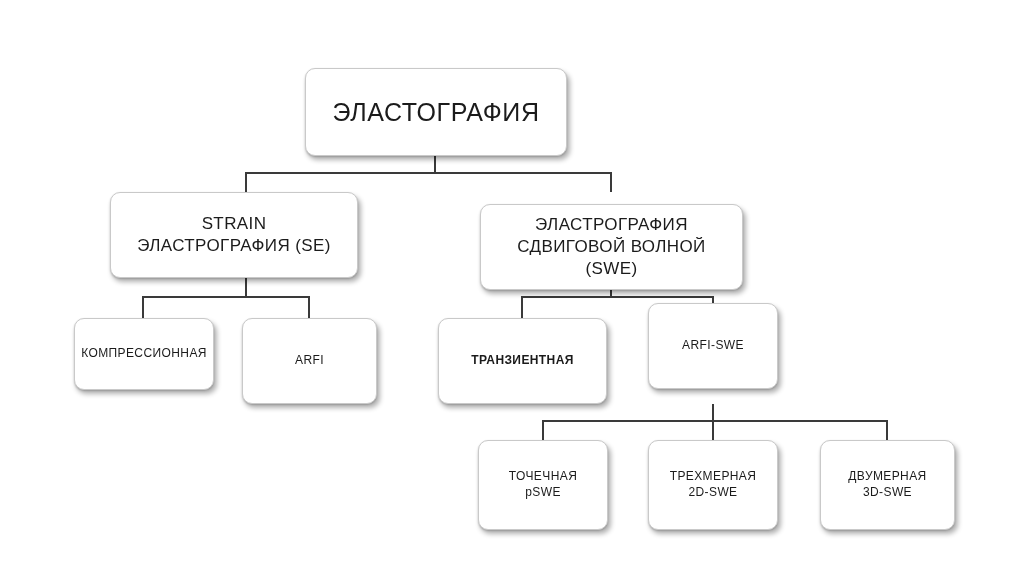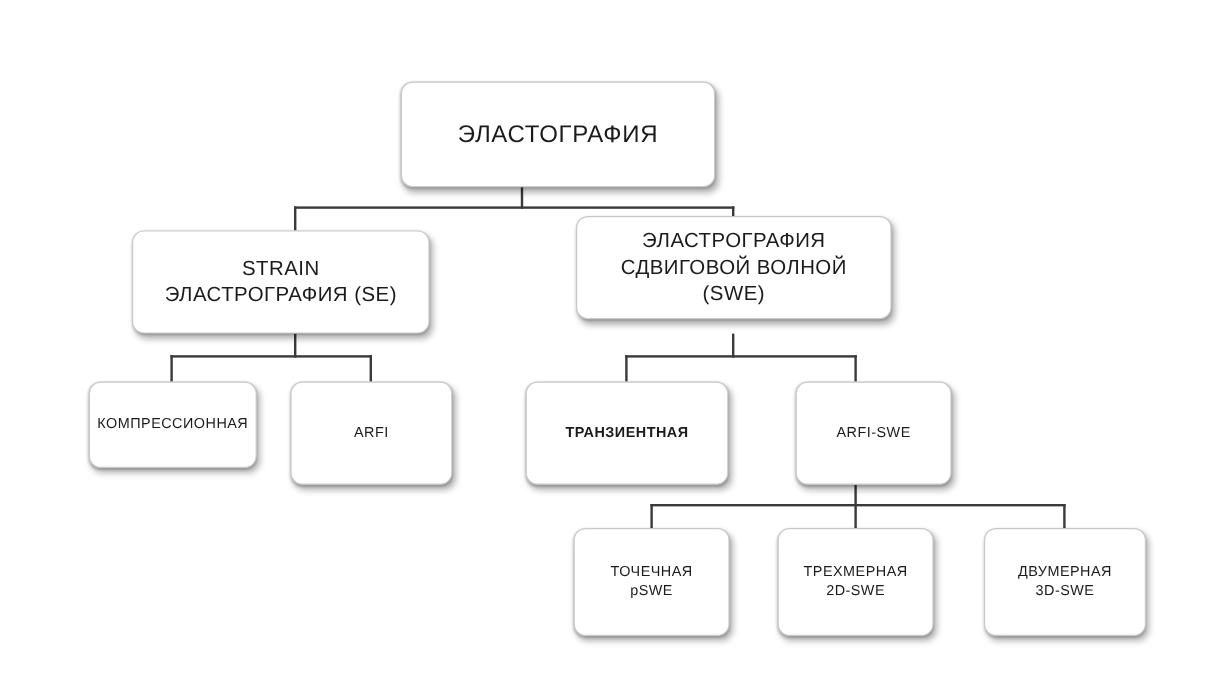--- a/index.html
+++ b/index.html
@@ -32,7 +32,7 @@
     box-sizing: border-box;
     padding: 4px 8px;
   }
-  .lvl1 { font-size: 20px; letter-spacing: 0.6px; margin-left: 29px; }
+  .lvl1 { font-size: 25px; letter-spacing: 0.6px; }
   .lvl2 { font-size: 17px; }
   .lvl3 { font-size: 12px; }
   .line {

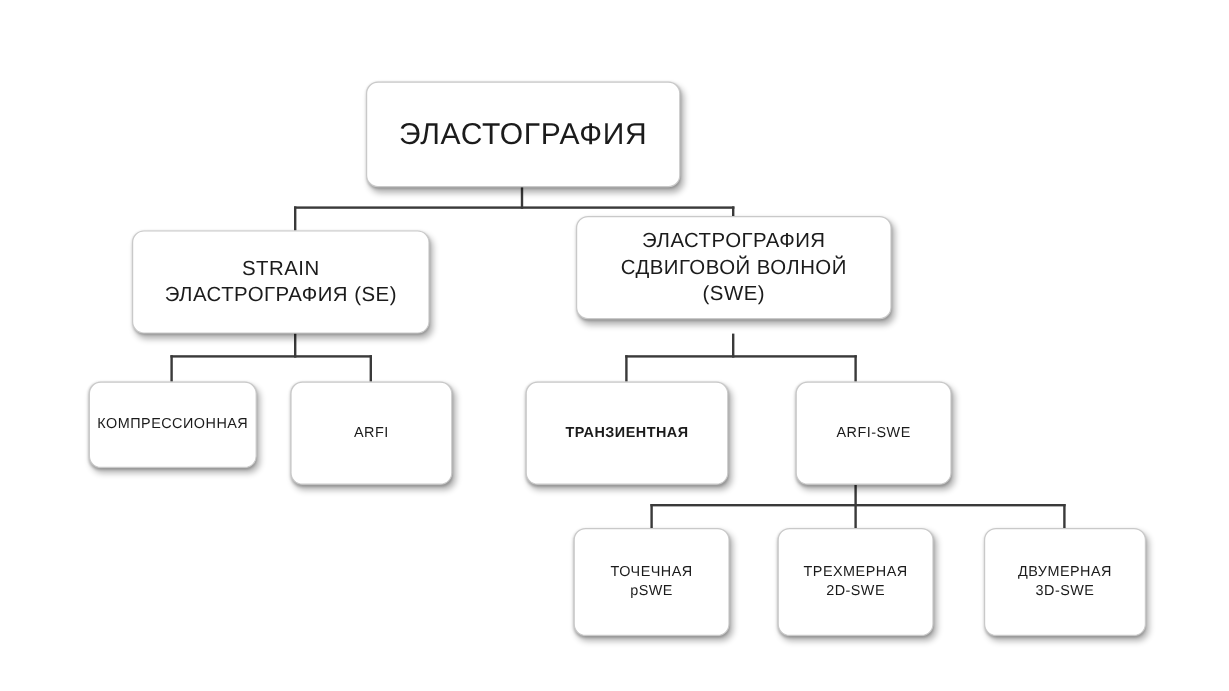--- a/index.html
+++ b/index.html
@@ -42,7 +42,7 @@
   
   #n-root   { left: 305px; top: 68px;  width: 262px; height: 88px; }
   #n-se     { left: 110px; top: 192px; width: 248px; height: 86px; }
-  #n-swe    { left: 480px; top: 180px; width: 263px; height: 86px; }
+  #n-swe    { left: 480px; top: 204px; width: 263px; height: 86px; }
   #n-comp   { left: 74px;  top: 318px; width: 140px; height: 72px; }
   #n-arfi   { left: 242px; top: 318px; width: 135px; height: 86px; }
   #n-trans  { left: 438px; top: 318px; width: 169px; height: 86px; font-weight: bold; }

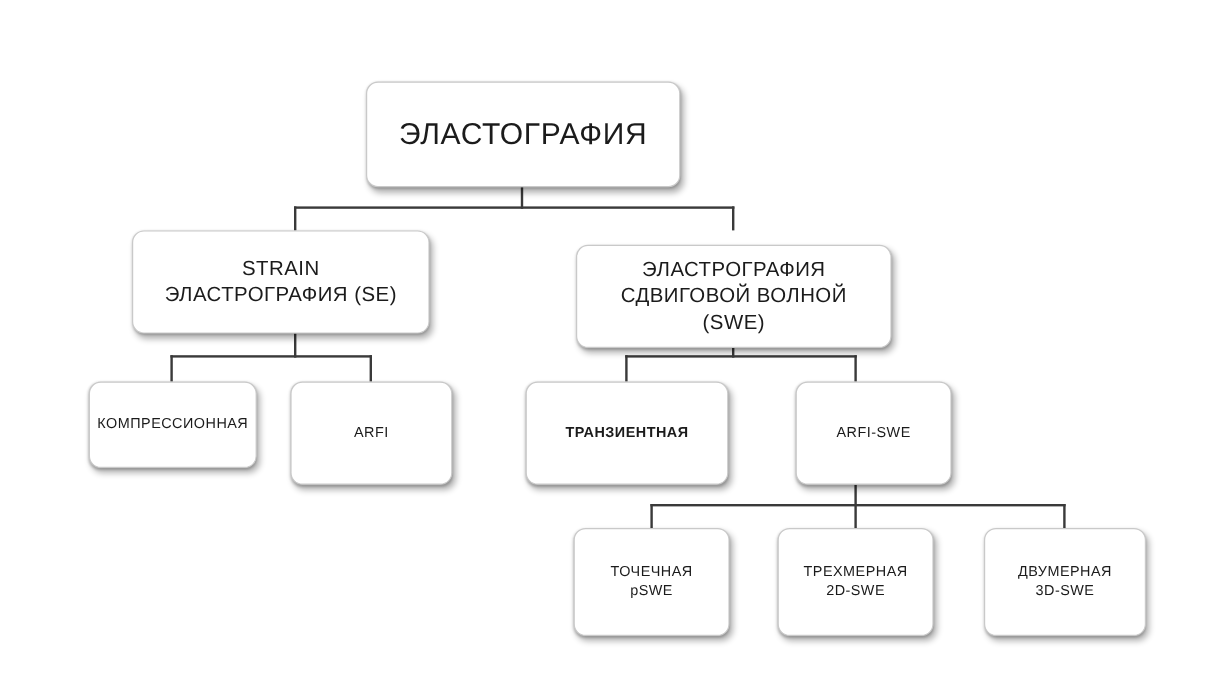--- a/index.html
+++ b/index.html
@@ -46,7 +46,7 @@
   #n-comp   { left: 74px;  top: 318px; width: 140px; height: 72px; }
   #n-arfi   { left: 242px; top: 318px; width: 135px; height: 86px; }
   #n-trans  { left: 438px; top: 318px; width: 169px; height: 86px; font-weight: bold; }
-  #n-arfiswe{ left: 648px; top: 318px; width: 130px; height: 86px; margin-left: 15px; }
+  #n-arfiswe{ left: 648px; top: 303px; width: 130px; height: 86px; }
   #n-pswe   { left: 478px; top: 440px; width: 130px; height: 90px; }
   #n-2dswe  { left: 648px; top: 440px; width: 130px; height: 90px; }
   #n-3dswe  { left: 820px; top: 440px; width: 135px; height: 90px; }

